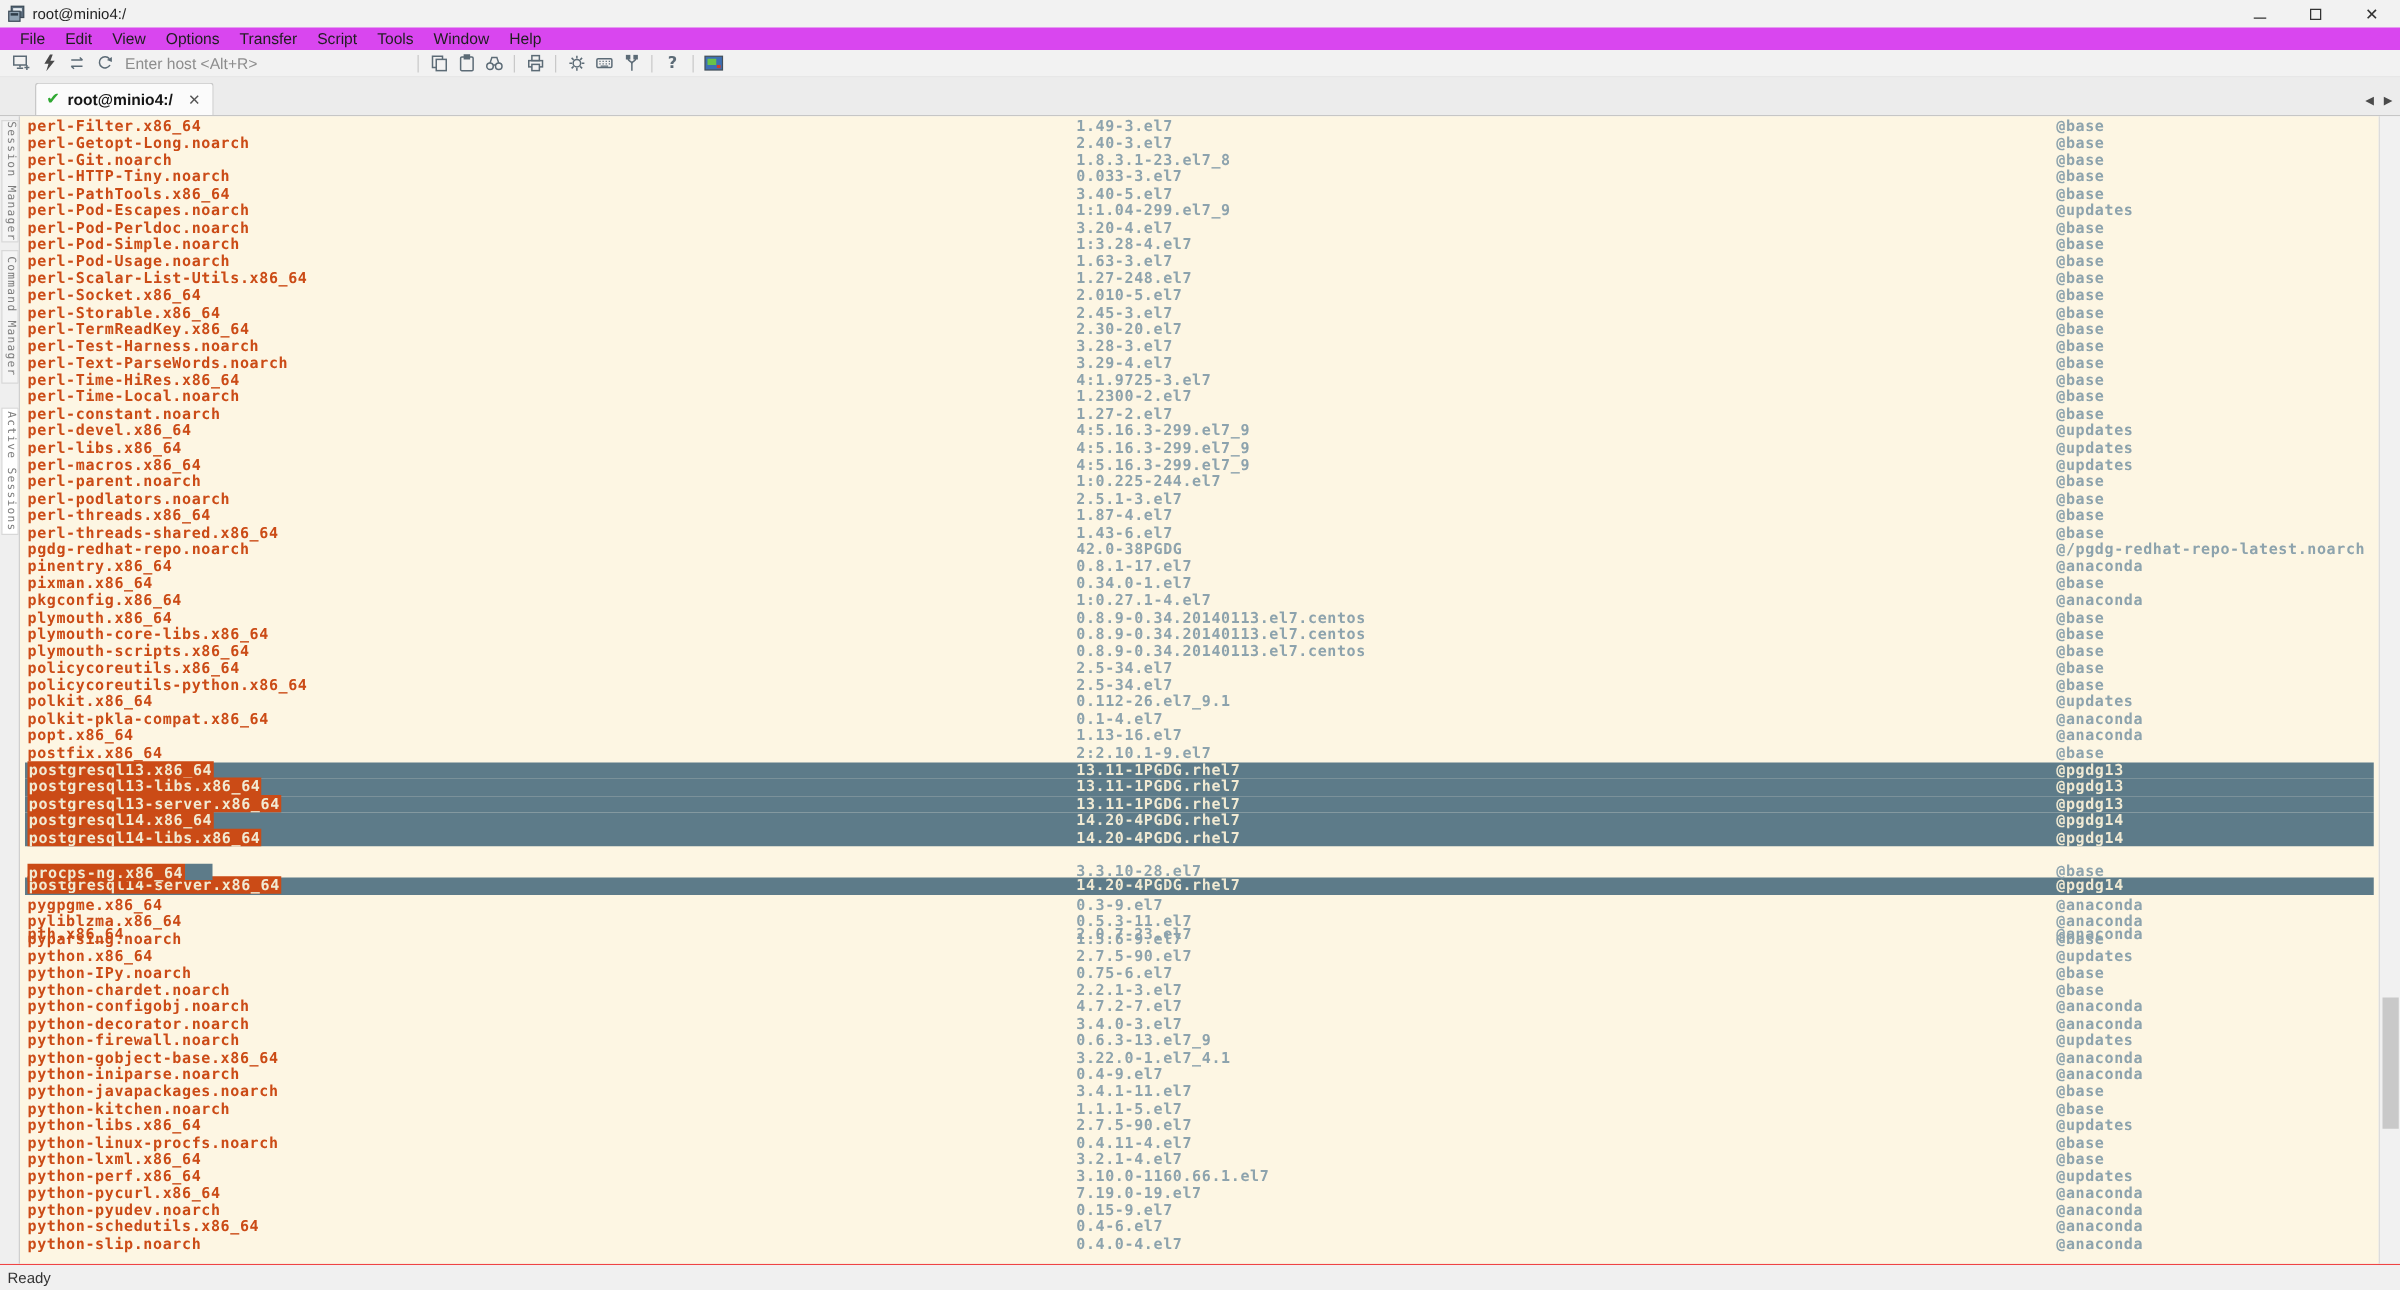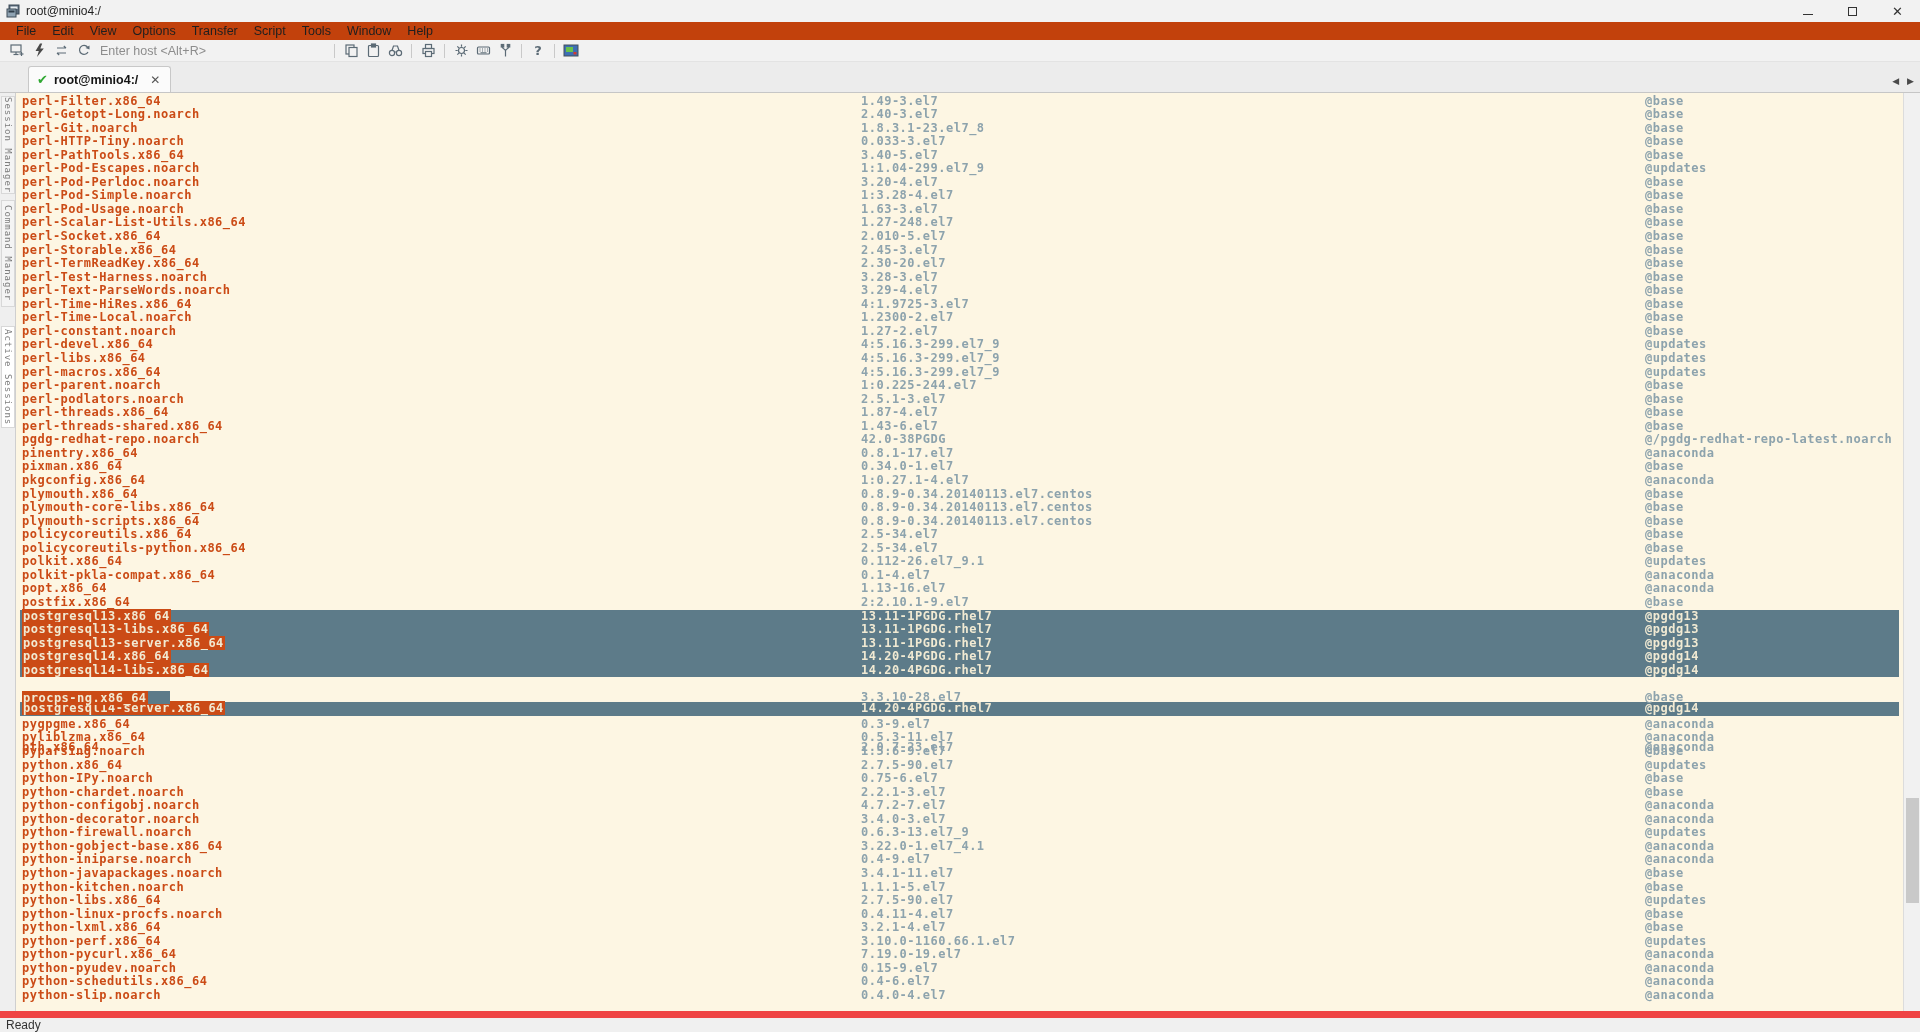--- a/index.html
+++ b/index.html
@@ -18,7 +18,7 @@
   .glyph-close { font-size:13px; line-height:1; color:#333; }
 
   
-  .menubar { height:18px; background:#c2410c; display:flex; align-items:center; padding-left:8px; }
+  .menubar { height:18px; background:#d946ef; display:flex; align-items:center; padding-left:8px; }
   .menu-item { font-size:12.5px; color:#1f1f1f; padding:0 8px; }
 
   

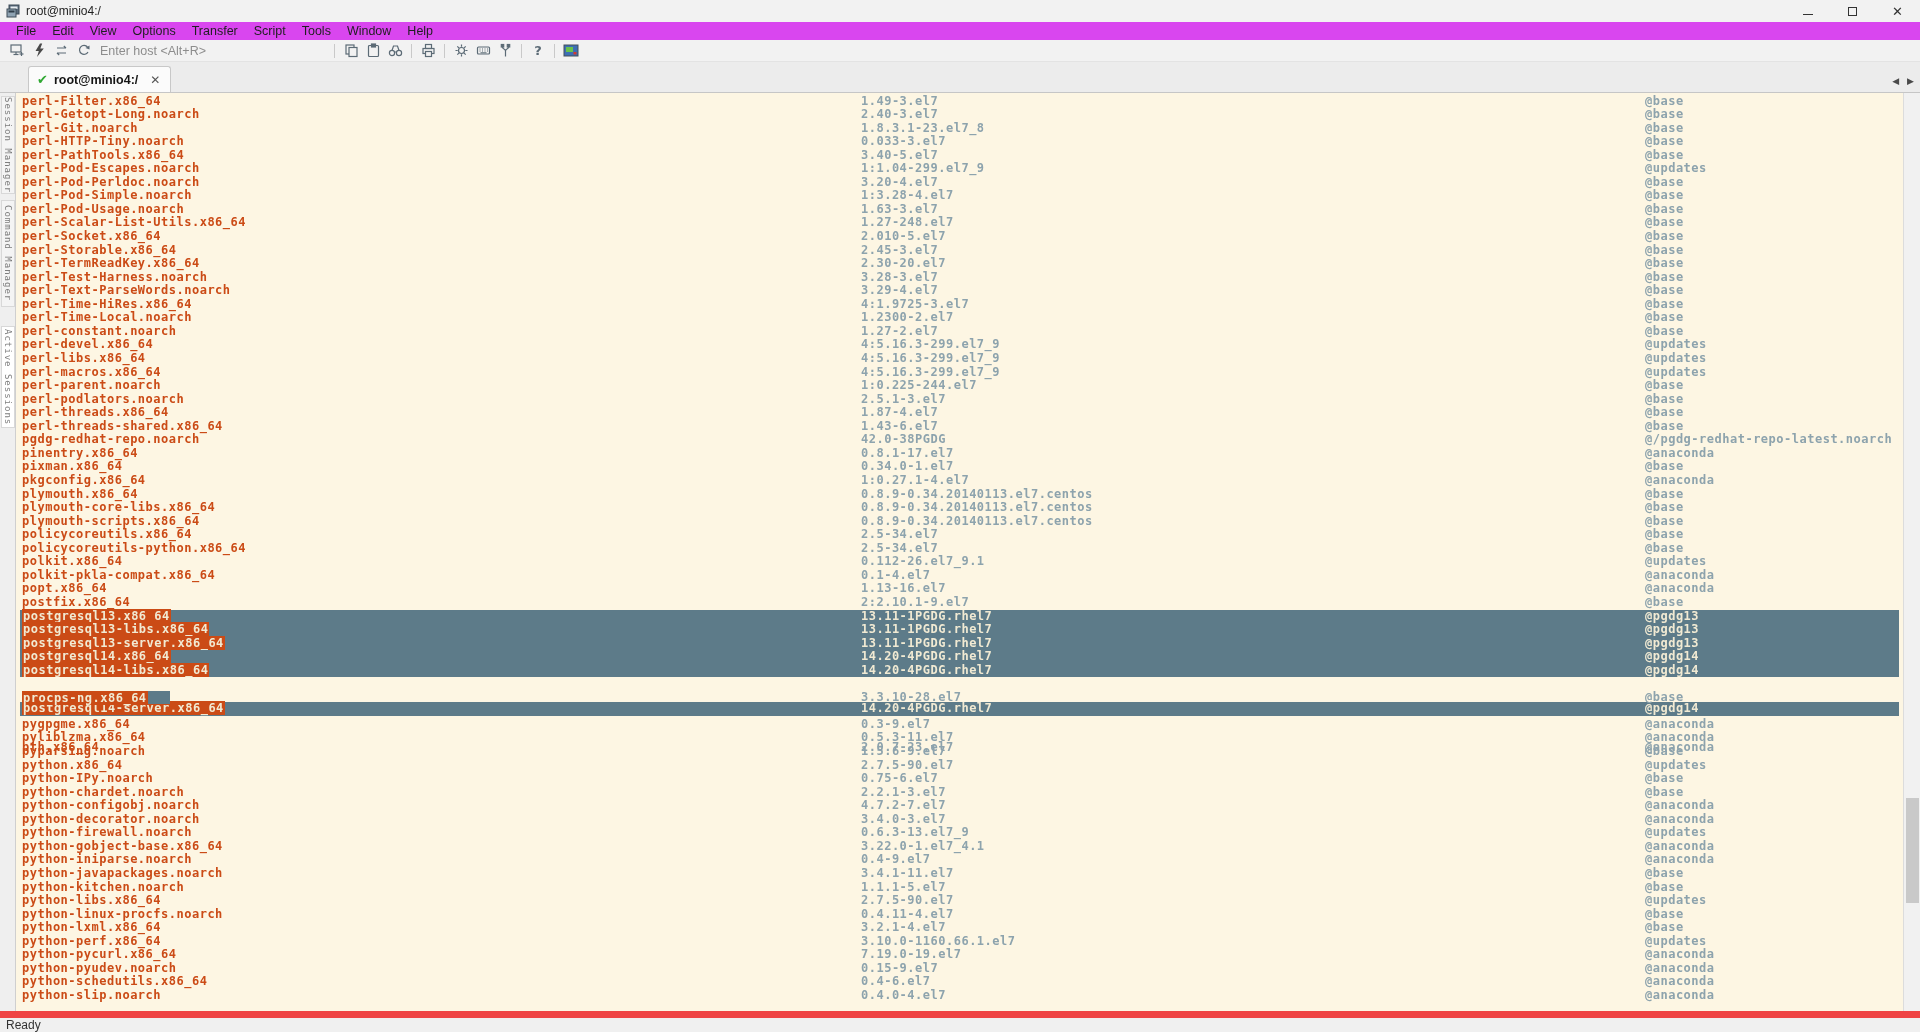--- a/index.html
+++ b/index.html
@@ -74,7 +74,7 @@
   .vthumb { position:absolute; left:2px; width:13px; top:705px; height:105px; background:#c9c9c9; }
 
   
-  .statusbar { height:21px; background:#f0f0f0; border-top:7px solid #ef4444; display:flex;
+  .statusbar { height:21px; background:#f0f0f0; border-top:1px solid #ef4444; display:flex;
                align-items:center; font-size:12px; color:#333; }
   .sb-left { margin-left:6px; }
   .sb-right { margin-left:auto; display:flex; align-items:center; height:100%; }

